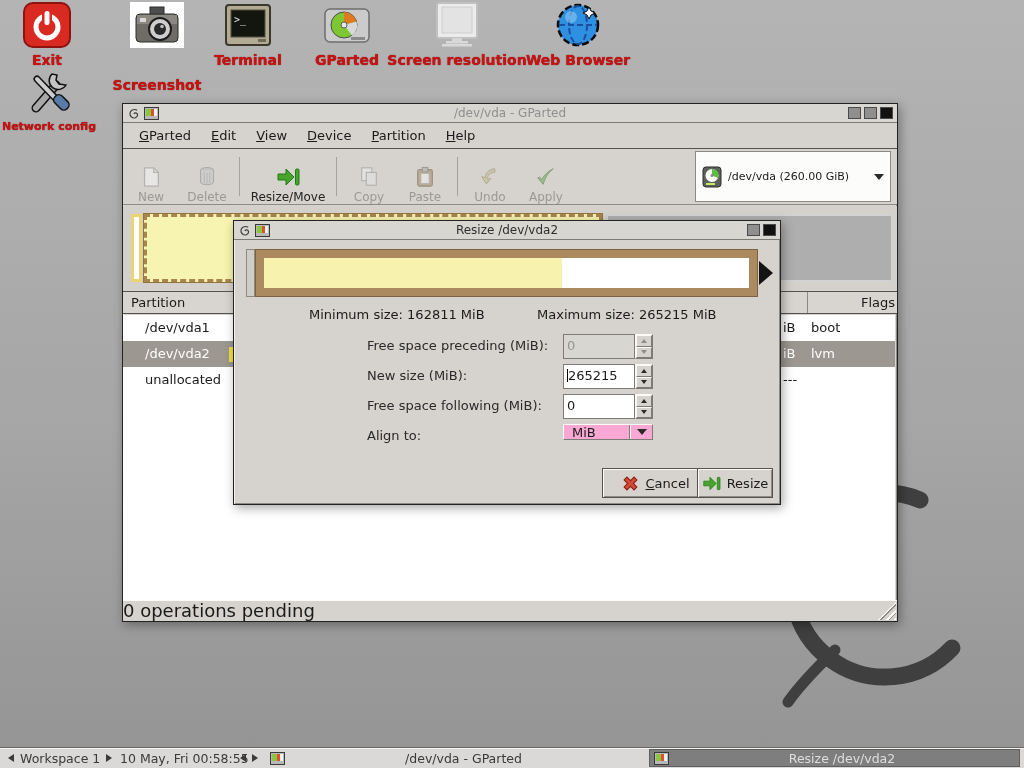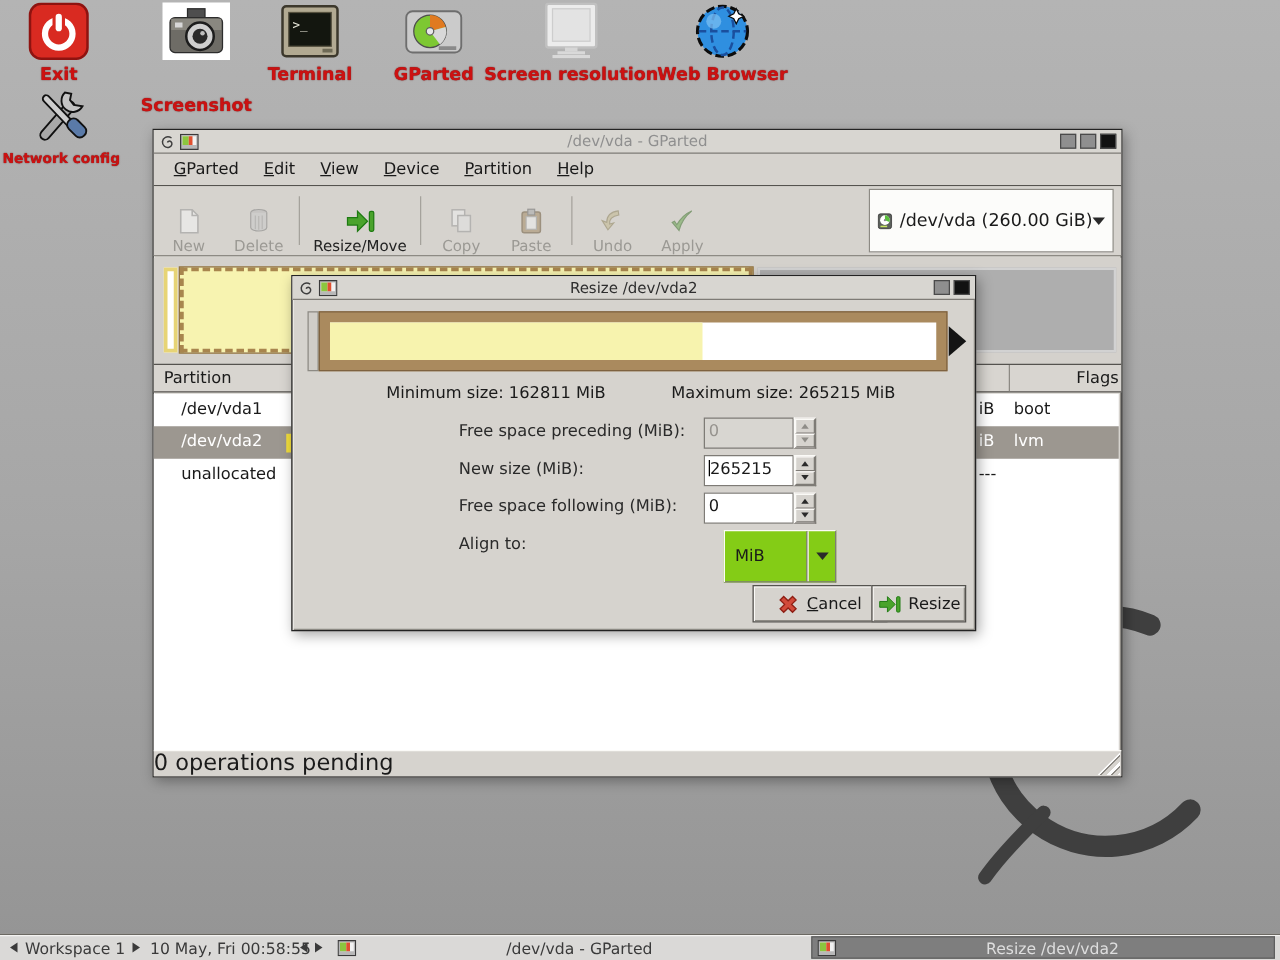--- a/index.html
+++ b/index.html
@@ -54,7 +54,7 @@
   .tool-sep { width:1px; background:#a5a29c; margin:8px 4px; }
   .device-panel { position:absolute; right:6px; top:2px; bottom:2px; width:196px;
                   background:#fcfcfa; border:1px solid #8d8a84; display:flex; align-items:center; padding:0 6px; }
-  .device-panel .txt { font-size:14px; margin-left:6px; white-space:nowrap; }
+  .device-panel .txt { font-size:11px; margin-left:6px; white-space:nowrap; }
   .combo-arrow { margin-left:auto; width:0; height:0; border-left:5px solid transparent;
                  border-right:5px solid transparent; border-top:6px solid #2a2a2a; }
 

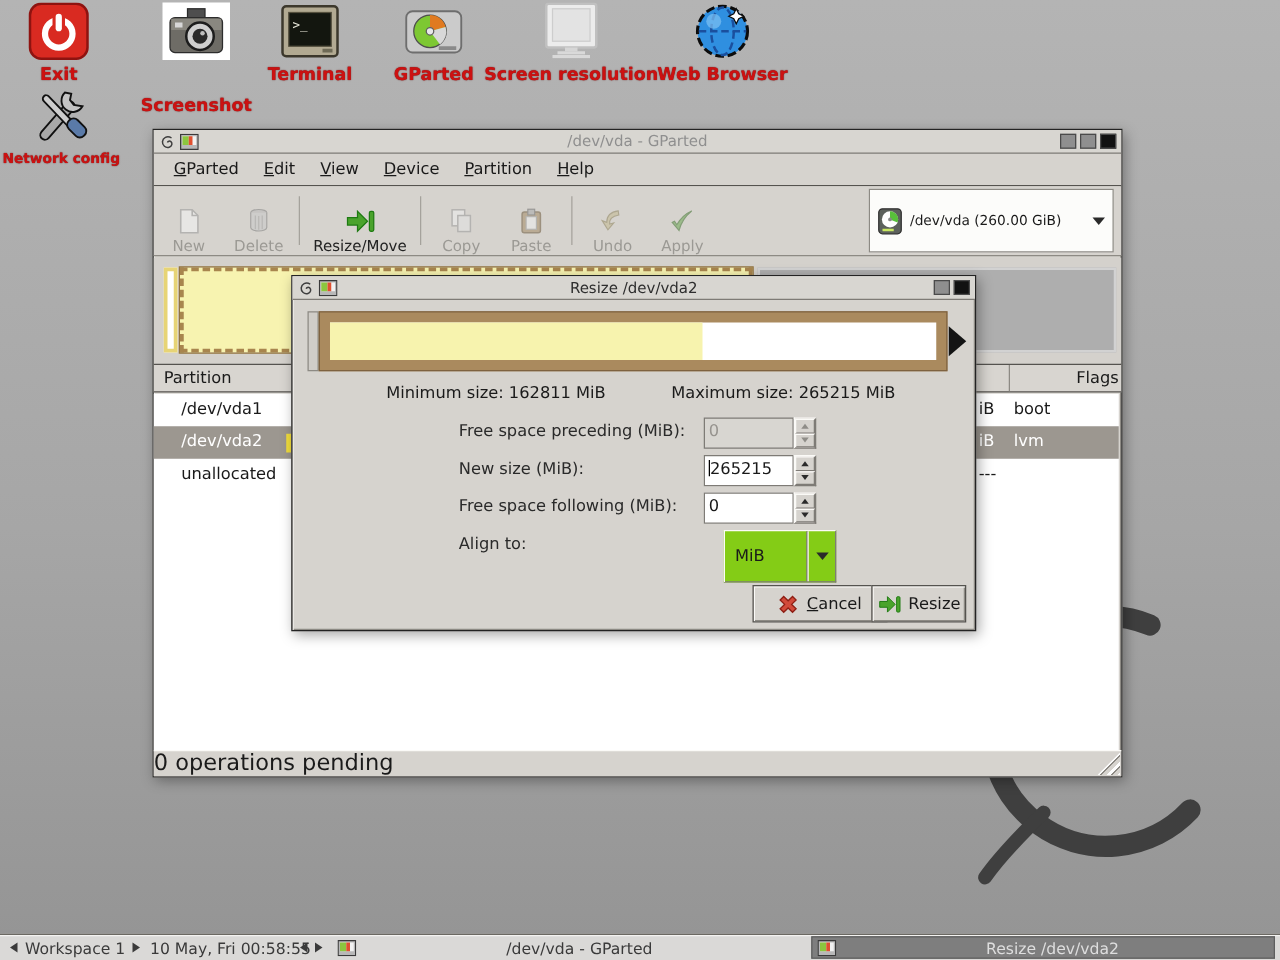--- a/index.html
+++ b/index.html
@@ -97,8 +97,8 @@
   .arr-dn { width:0; height:0; border-left:3px solid transparent; border-right:3px solid transparent; border-top:4px solid #2a2a2a; }
   .spinner.dim .arr-up { border-bottom-color:#8f8d88; } .spinner.dim .arr-dn { border-top-color:#8f8d88; }
   .caret { display:inline-block; width:1px; height:13px; background:#000; vertical-align:-2px; }
-  .combo { position:absolute; left:329px; top:0; width:90px; height:42px; background:#84cc16;
-           display:flex; align-items:center; padding-left:8px; font-size:13px;margin-left:16px; }
+  .combo { position:absolute; left:329px; top:0; width:90px; height:16px; background:#f9a8d4;
+           display:flex; align-items:center; padding-left:8px; font-size:13px; }
   .combo .dd { margin-left:auto; width:22px; align-self:stretch; display:flex; align-items:center;
                justify-content:center; border-left:1px solid #fbfaf7; box-shadow:-1px 0 0 #7e7b76; }
   .dlg-btn { position:absolute; height:30px; background:#d6d3ce; border:1px solid #55534f;

